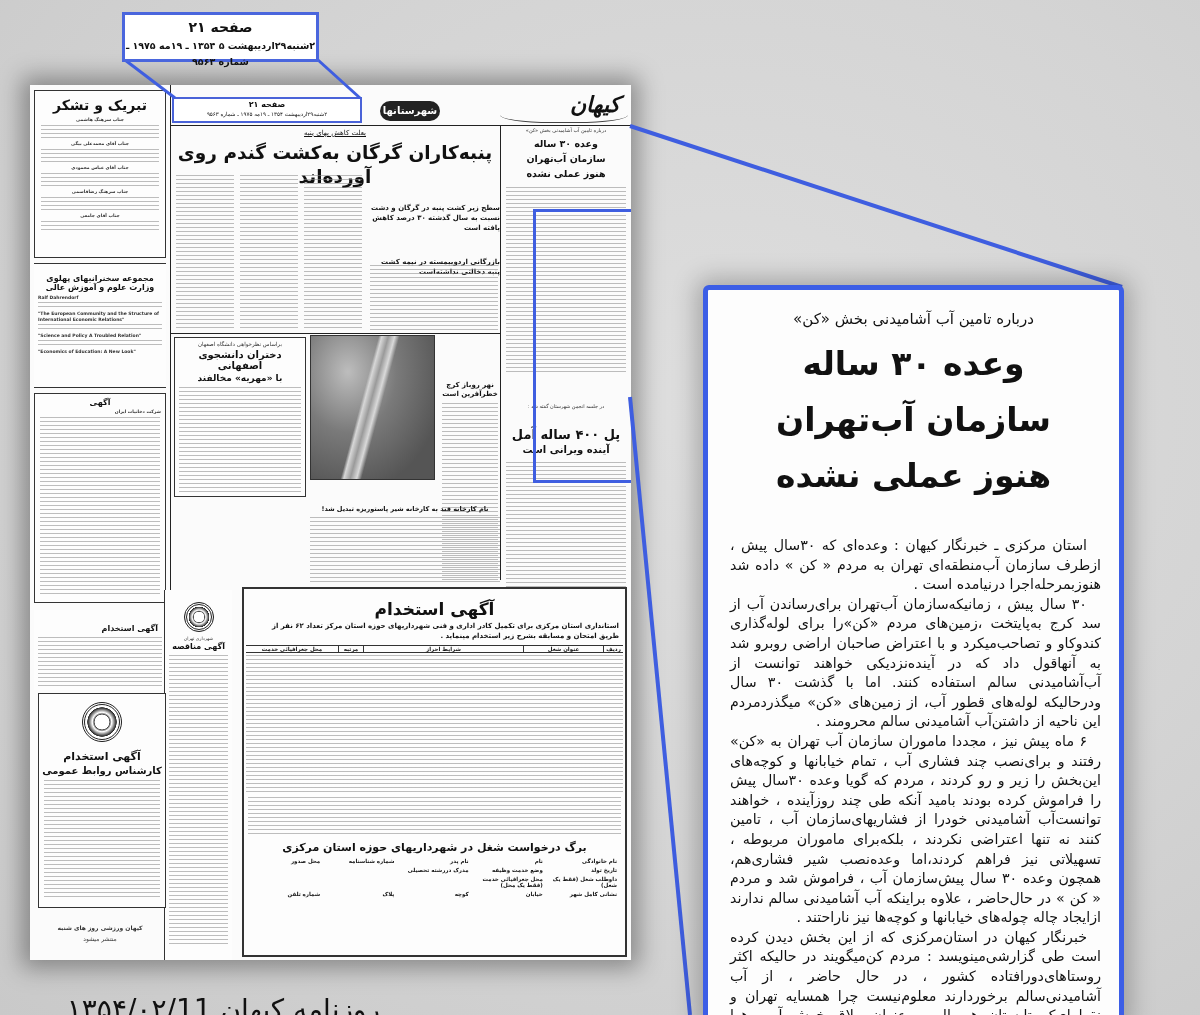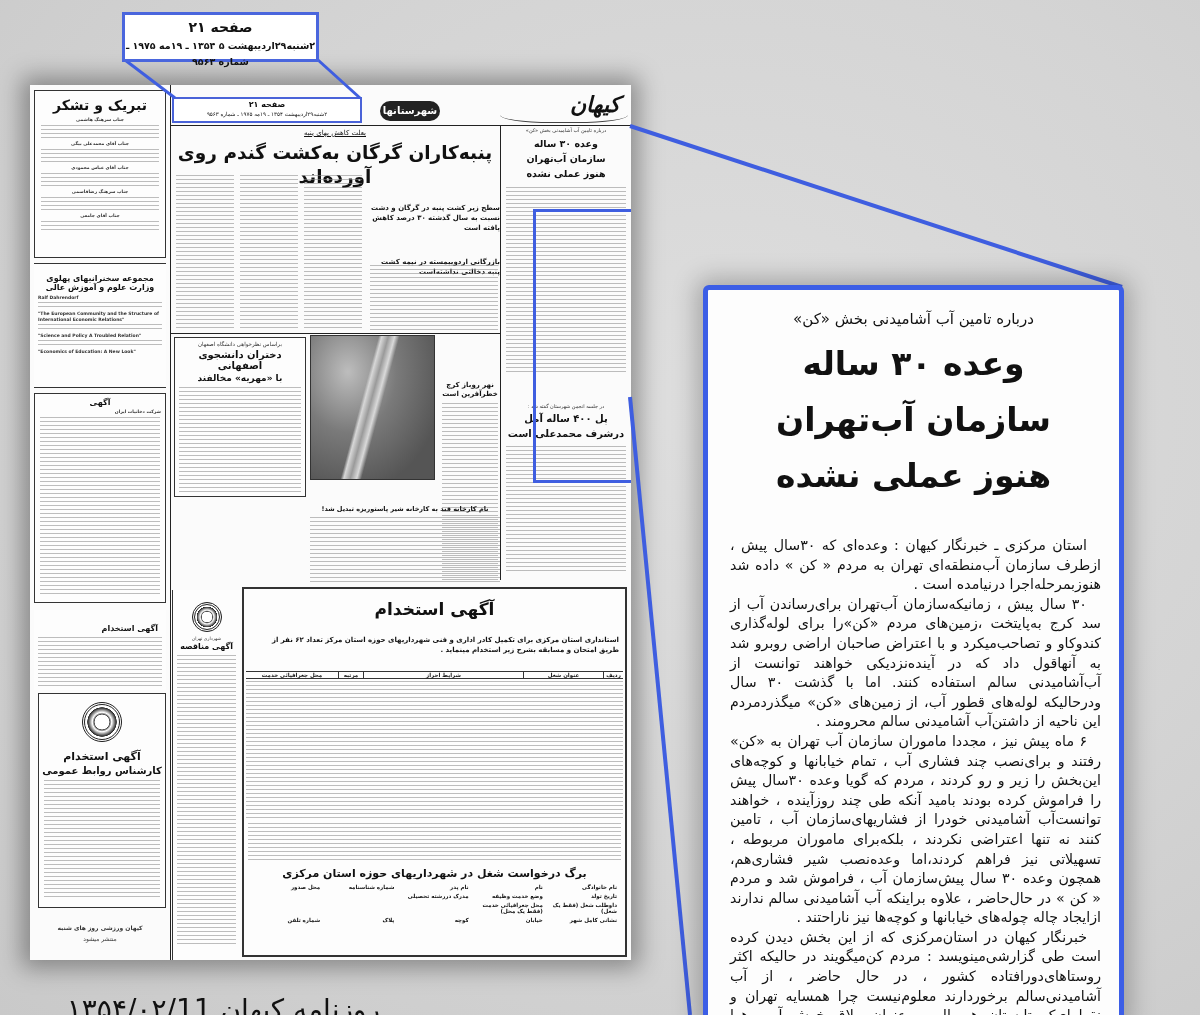--- a/index.html
+++ b/index.html
@@ -232,7 +232,7 @@
 
   <div class="col" style="left:476px; top:318px; width:120px;">
     <div class="tiny center" style="font-size:5px;">در جلسه انجمن شهرستان گفته شد :</div>
-    <div class="ad-title" style="font-size:10px; line-height:15px; margin-top:2px;">پل ۴۰۰ ساله آمل</div>
+    <div class="ad-title" style="font-size:13px; line-height:15px; margin-top:18px;">پل ۴۰۰ ساله آمل</div>
     <div class="ad-title" style="font-size:10px; line-height:15px;">درشرف محمدعلی است</div>
     <div class="fill-lines" style="height:125px; margin-top:5px;"></div>
   </div>

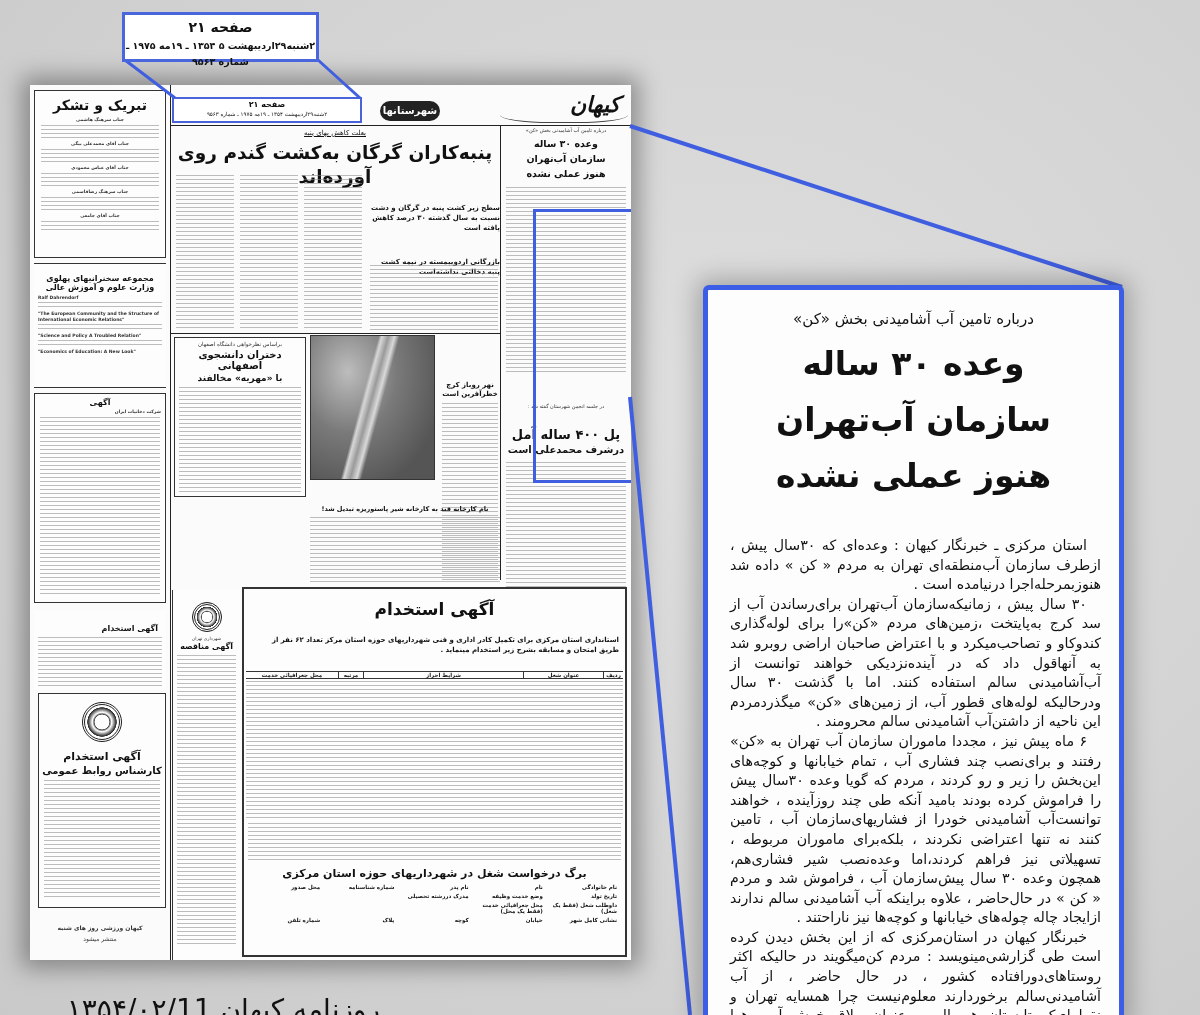--- a/index.html
+++ b/index.html
@@ -233,7 +233,7 @@
   <div class="col" style="left:476px; top:318px; width:120px;">
     <div class="tiny center" style="font-size:5px;">در جلسه انجمن شهرستان گفته شد :</div>
     <div class="ad-title" style="font-size:13px; line-height:15px; margin-top:18px;">پل ۴۰۰ ساله آمل</div>
-    <div class="ad-title" style="font-size:10px; line-height:15px;">درشرف محمدعلی است</div>
+    <div class="ad-title" style="font-size:10px; line-height:15px;">آینده ویرانی است</div>
     <div class="fill-lines" style="height:125px; margin-top:5px;"></div>
   </div>
 

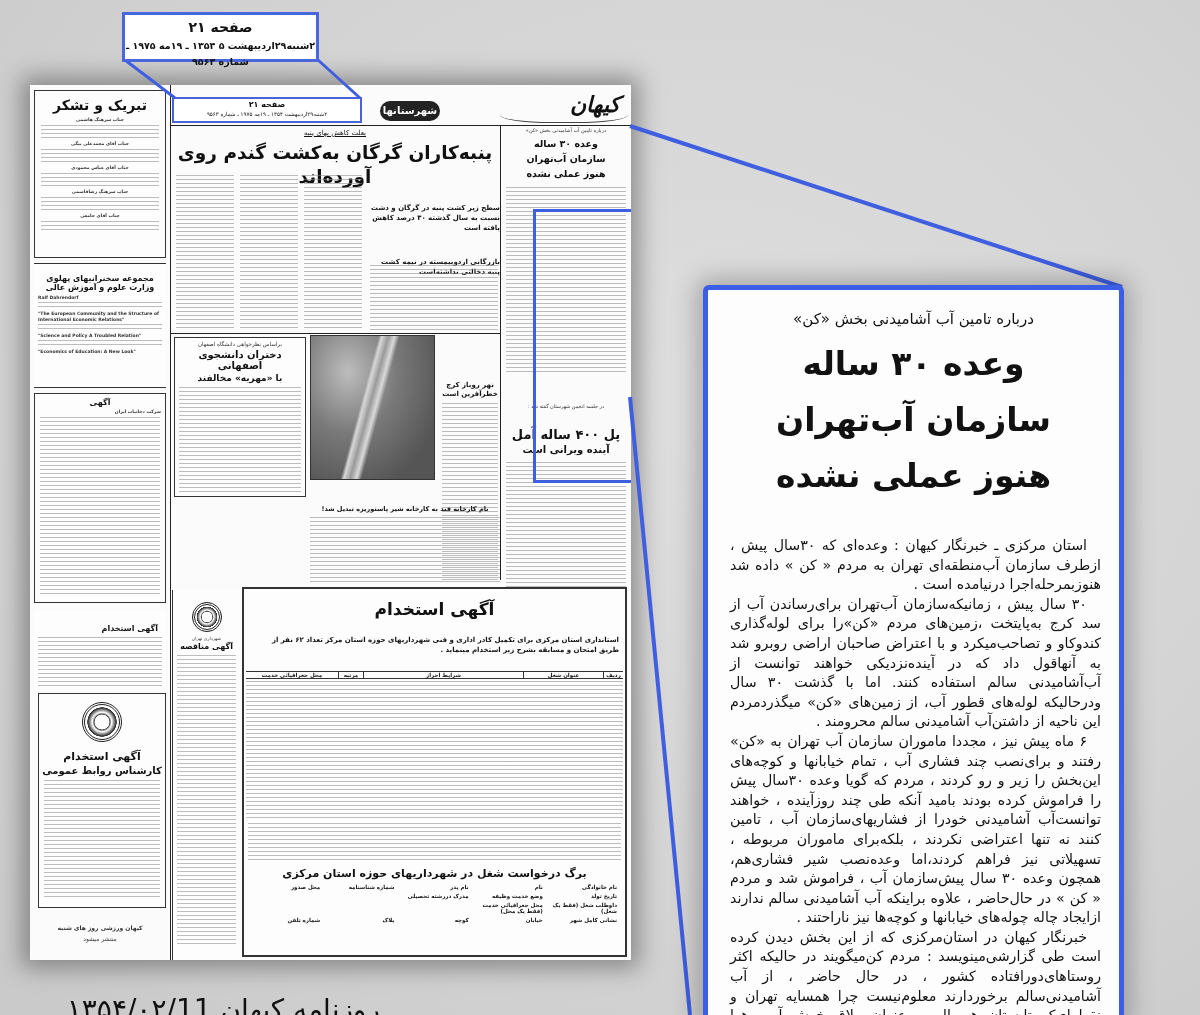--- a/index.html
+++ b/index.html
@@ -239,7 +239,7 @@
 
   <div class="box" style="left:212px; top:502px; width:385px; height:370px; border:2px solid #333;">
     <div class="ad-title" style="font-size:17px; margin-top:10px;">آگهی استخدام</div>
-    <div style="font-size:7px; line-height:10px; font-weight:bold; margin:16px 6px;">استانداری استان مرکزی برای تکمیل کادر اداری و فنی شهرداریهای حوزه استان مرکز تعداد ۶۲ نفر از طریق امتحان و مسابقه بشرح زیر استخدام مینماید .</div>
+    <div style="font-size:7px; line-height:10px; font-weight:bold; margin:2px 6px;">استانداری استان مرکزی برای تکمیل کادر اداری و فنی شهرداریهای حوزه استان مرکز تعداد ۶۲ نفر از طریق امتحان و مسابقه بشرح زیر استخدام مینماید .</div>
     <div style="display:flex; border-top:1px solid #333; border-bottom:1px solid #333; margin:4px 2px 0; font-size:5.5px; font-weight:bold;">
       <div style="width:20px; border-left:1px solid #333; text-align:center;">ردیف</div>
       <div style="width:80px; border-left:1px solid #333; text-align:center;">عنوان شغل</div>

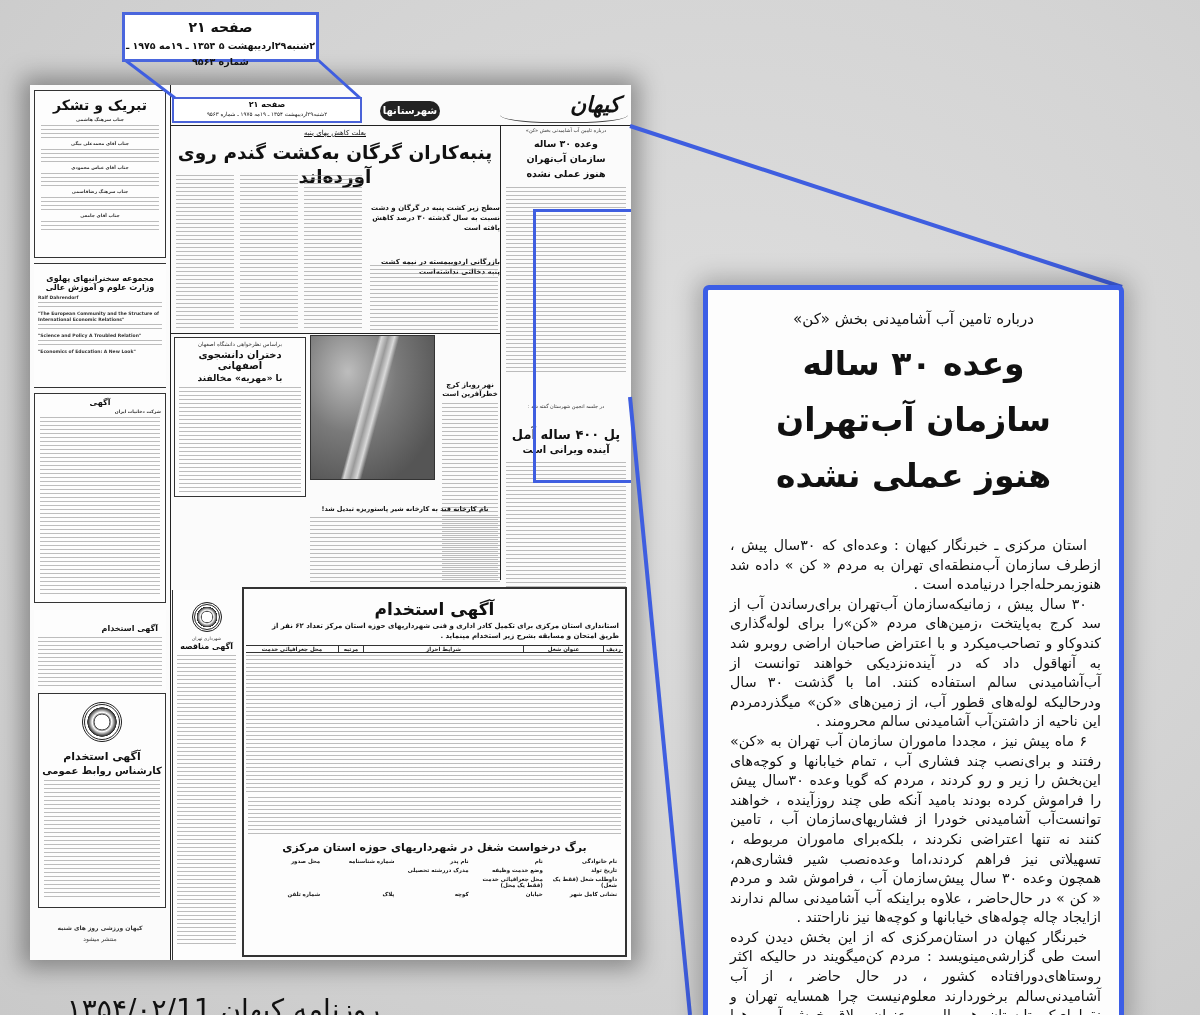--- a/index.html
+++ b/index.html
@@ -175,7 +175,7 @@
     <div class="ad-title" style="font-size:8px; margin-top:14px; margin-right:8px; text-align:right;">آگهی استخدام</div>
     <div class="fill-lines" style="height:50px; margin:4px 4px;"></div>
   </div>
-  <div class="box" style="left:142px; top:505px; width:68px; height:370px; border:none; border-left:1px solid #333;">
+  <div class="box" style="left:134px; top:505px; width:68px; height:370px; border:none; border-left:1px solid #333;">
     <div class="emblem" style="margin-top:12px; width:30px; height:30px;"></div>
     <div class="tiny center" style="margin-top:4px;">شهرداری تهران</div>
     <div class="ad-title" style="font-size:8px;">آگهی مناقصه</div>

